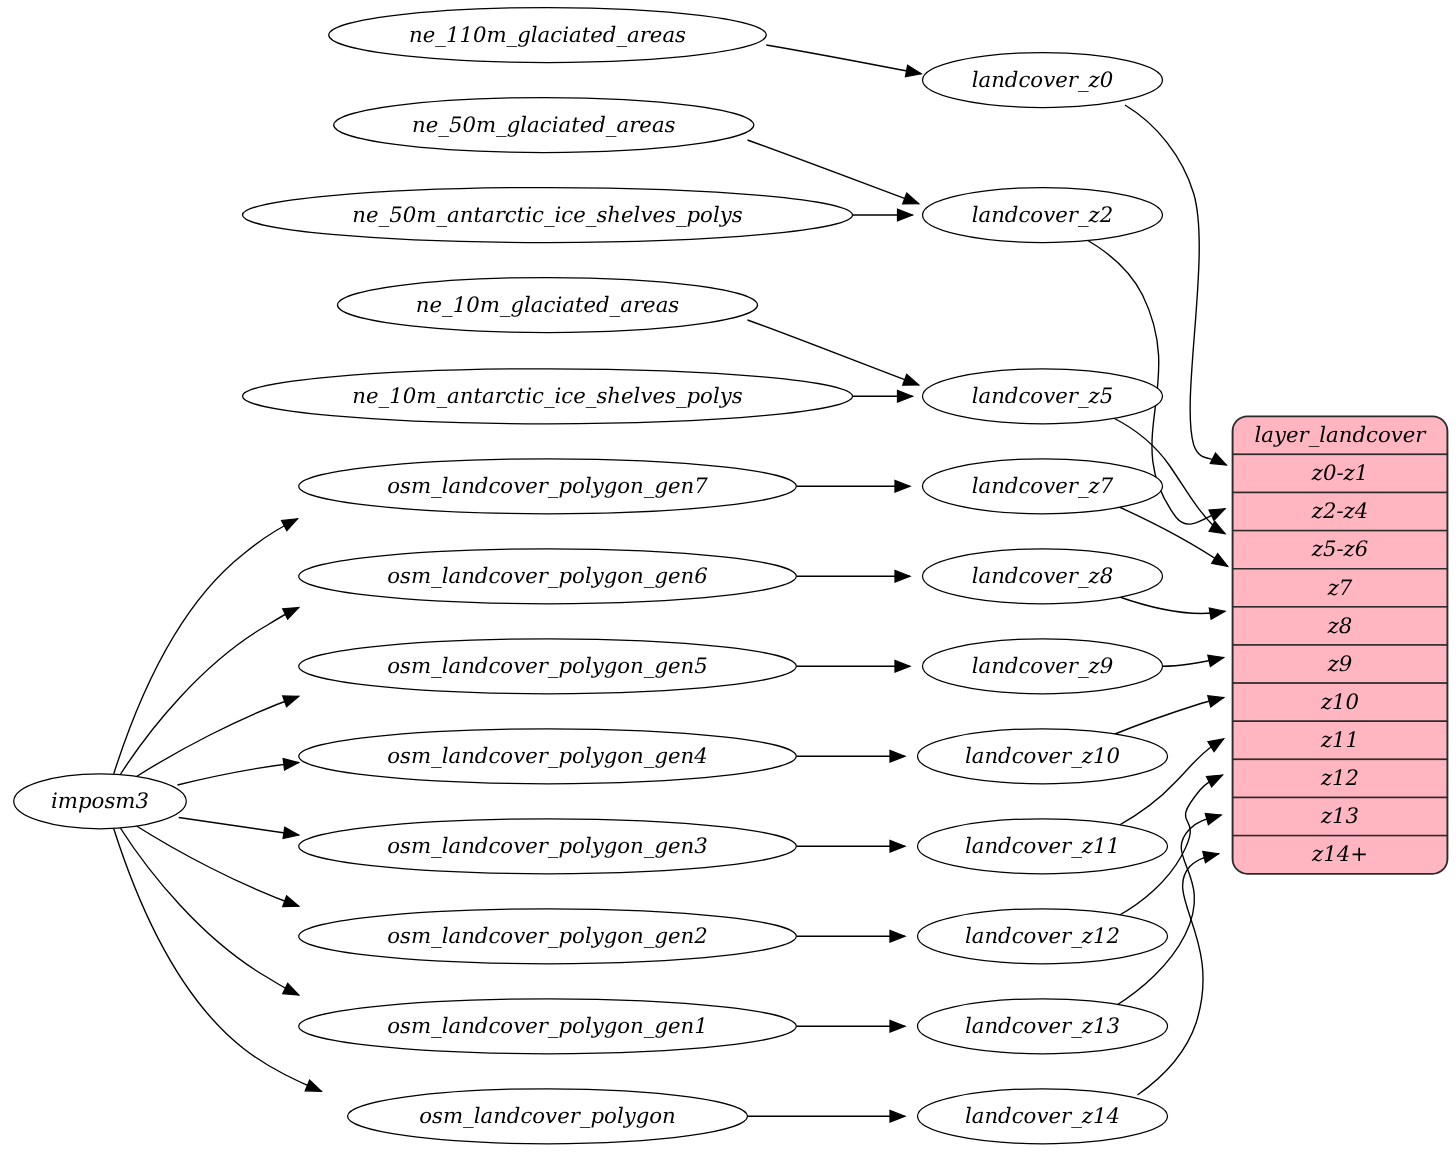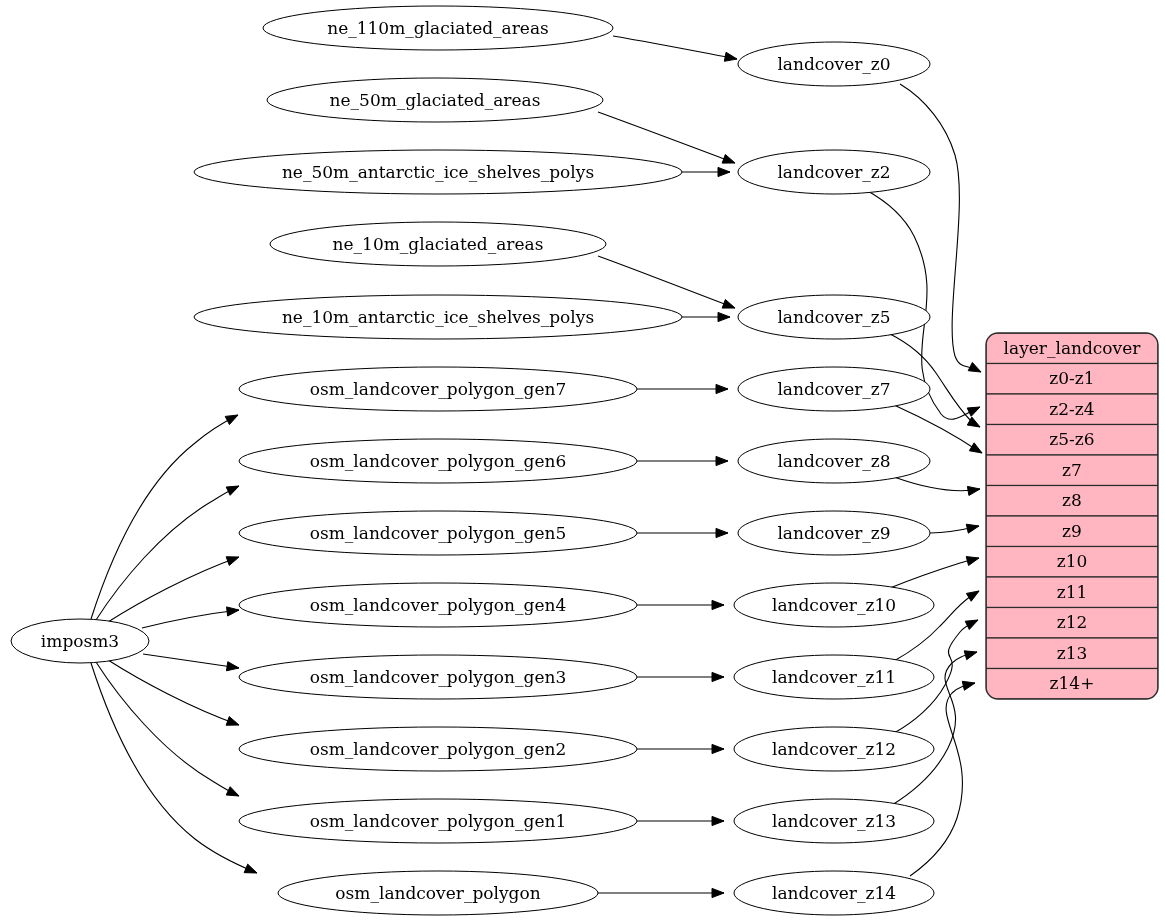--- a/index.html
+++ b/index.html
@@ -13,6 +13,7 @@
     height: 923px;
     background: #ffffff;
     font-family: "DejaVu Serif", "Liberation Serif", serif;
+    font-style: italic;
   }
   svg { display: block; }
   .node-ellipse {

